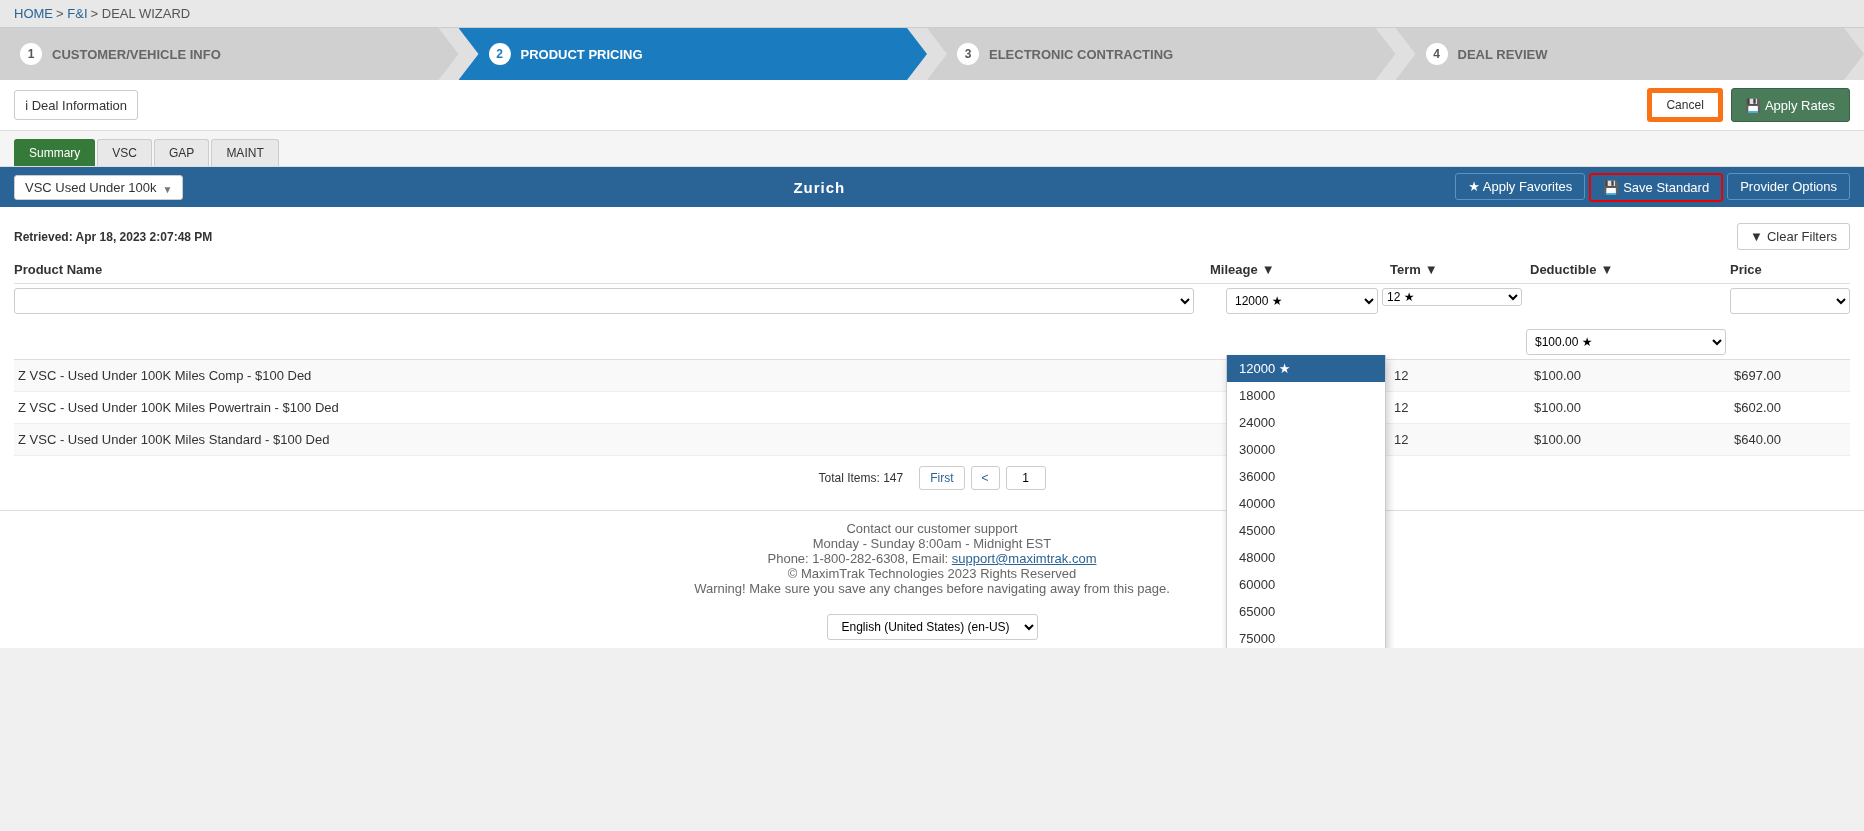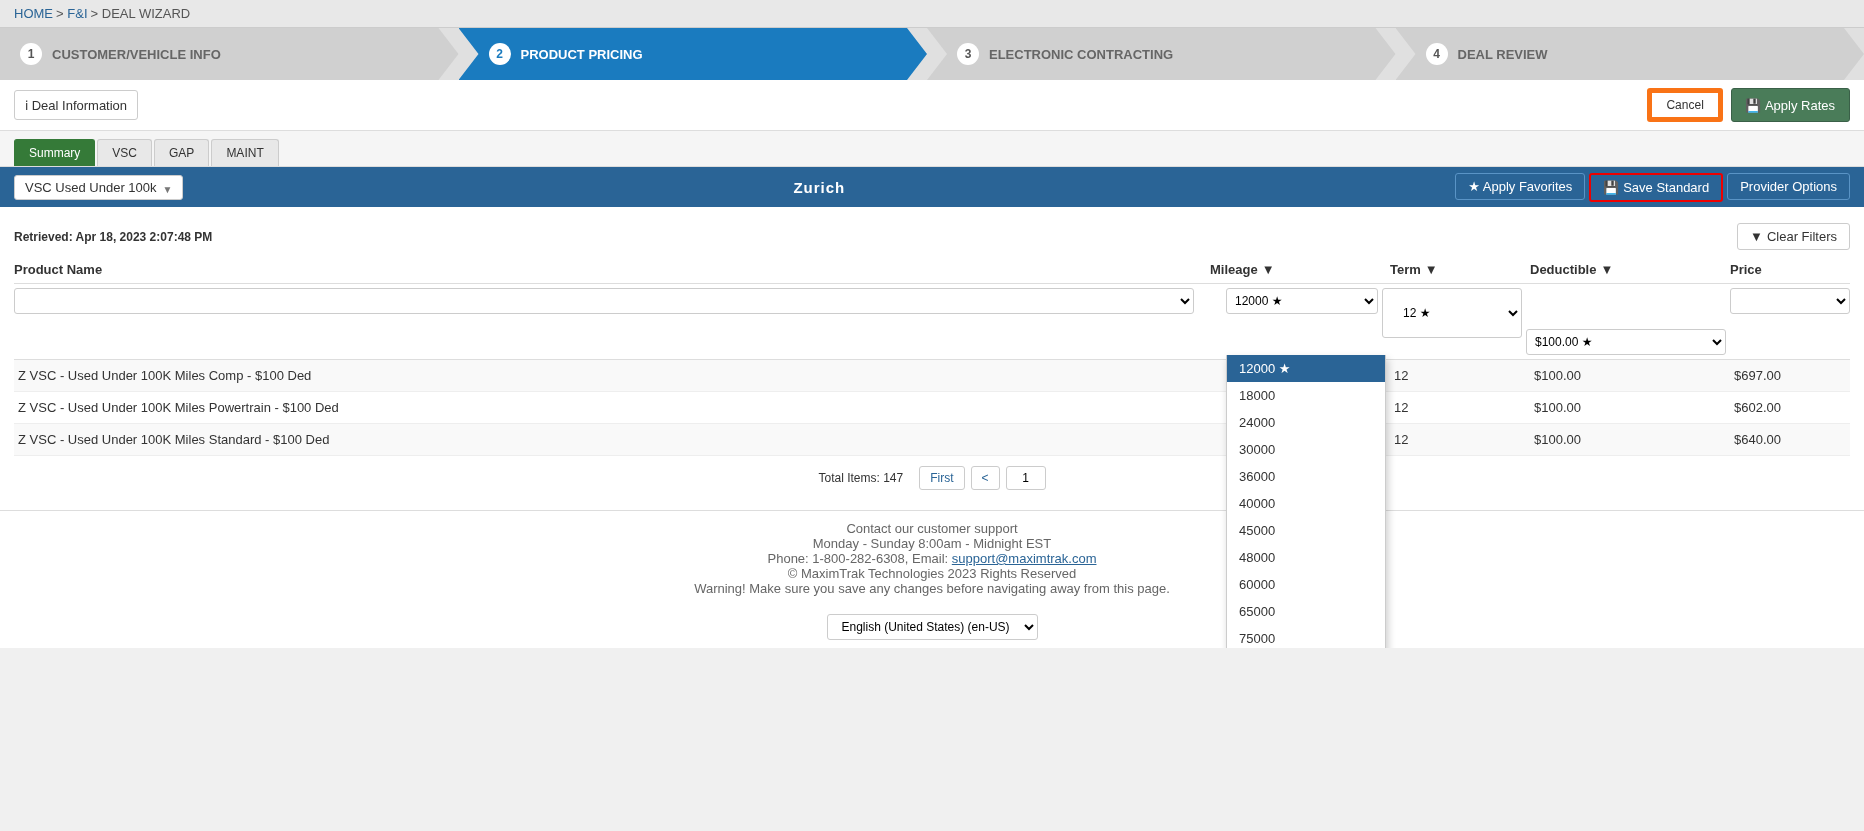--- a/index.html
+++ b/index.html
@@ -482,7 +482,7 @@
       </div>
     </div>
     <div>
-      <select style="width:100%;padding:16px;border:1px solid #ccc;border-radius:3px;font-size:12px;">
+      <select style="width:100%;padding:0;border:1px solid #ccc;border-radius:3px;font-size:12px;">
         <option value="12" selected="">12 ★</option>
       </select>
     </div>

